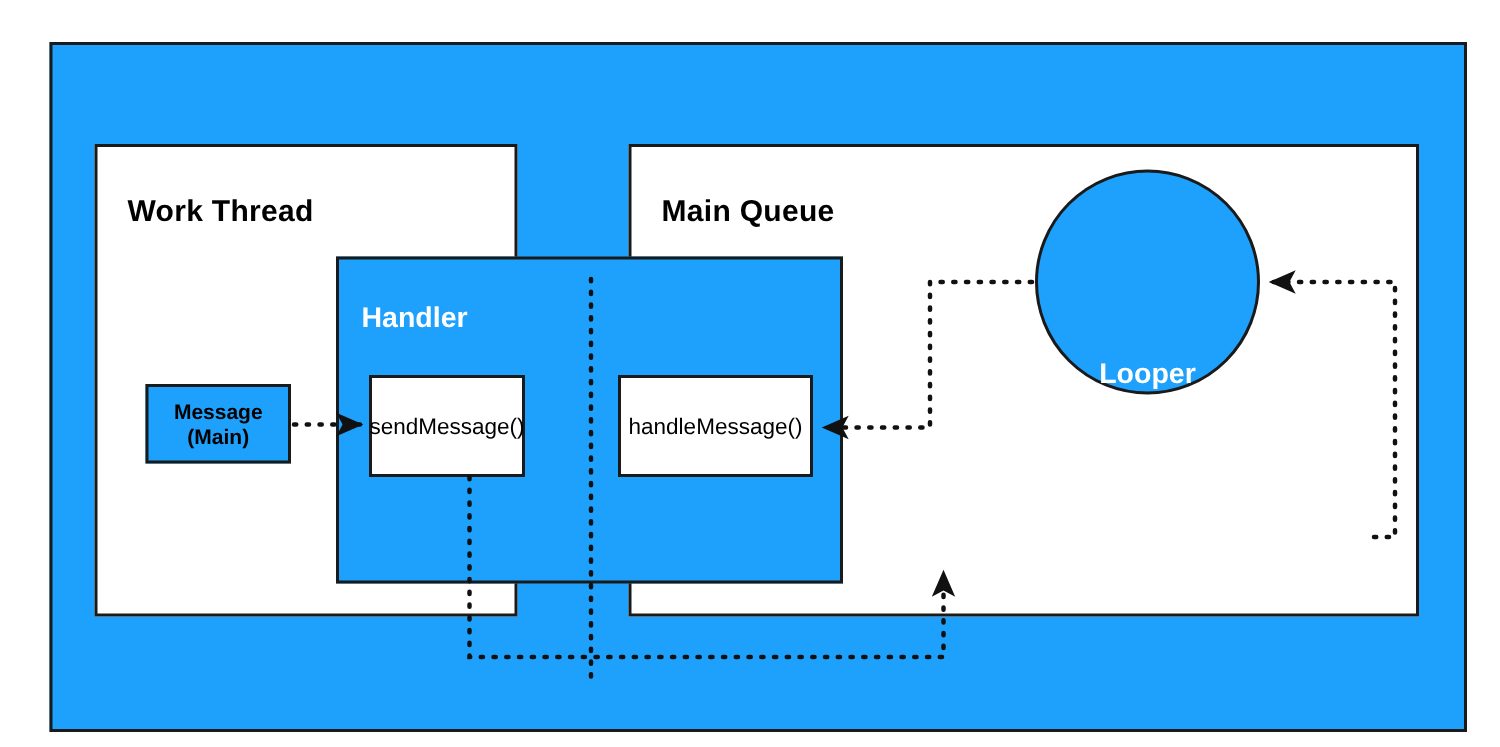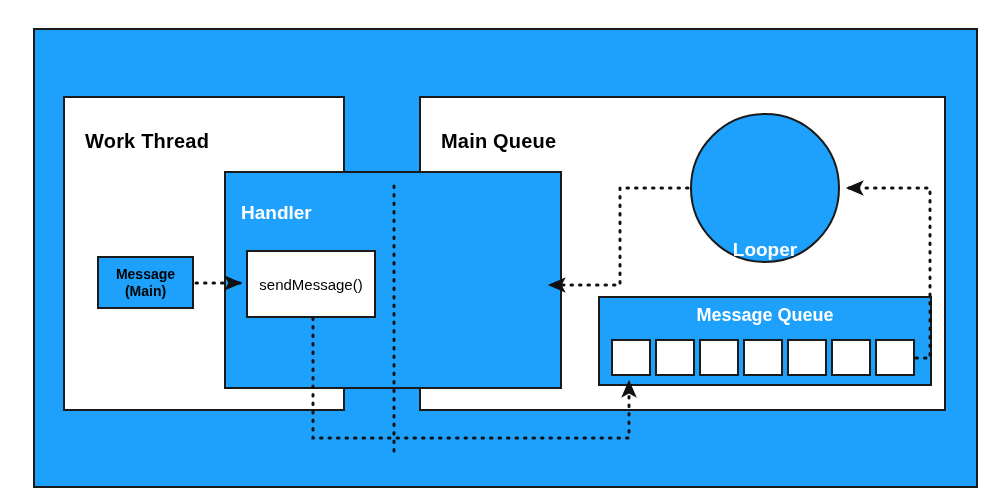--- a/index.html
+++ b/index.html
@@ -75,7 +75,7 @@
     color: #000000;
     white-space: nowrap;
   }
-  #send-message-box   { left: 246px; top: 250px; width: 130px; height: 68px; }
+  #send-message-box   { left: 246px; top: 250px; width: 104px; height: 68px; }
   #handle-message-box { left: 412px; top: 250px; width: 130px; height: 68px; }
 
   

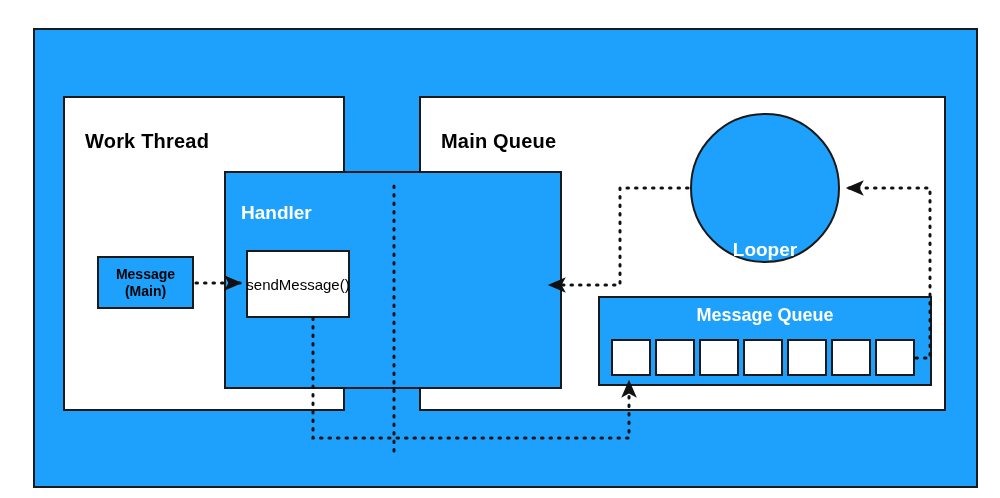--- a/index.html
+++ b/index.html
@@ -188,6 +188,9 @@
   <div class="abs method-box" id="send-message-box">
     <span>sendMessage()</span>
   </div>
+  <div class="abs method-box" id="handle-message-box">
+    <span>handleMessage()</span>
+  </div>
 
   <svg class="abs" id="connectors" viewBox="0 0 1000 498" xmlns="http://www.w3.org/2000/svg">
     <defs>

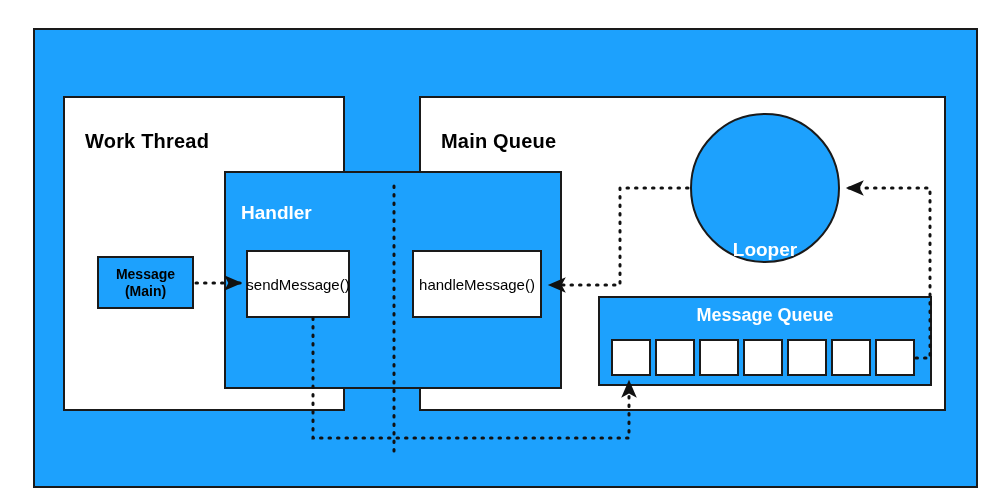--- a/index.html
+++ b/index.html
@@ -163,18 +163,6 @@
     <span>Looper</span>
   </div>
 
-  <div class="abs" id="message-queue-box">
-    <div id="message-queue-label">Message Queue</div>
-    <div id="queue-slots">
-        <div class="queue-slot"></div>
-        <div class="queue-slot"></div>
-        <div class="queue-slot"></div>
-        <div class="queue-slot"></div>
-        <div class="queue-slot"></div>
-        <div class="queue-slot"></div>
-        <div class="queue-slot"></div>
-      </div>
-  </div>
 
   <div class="abs" id="handler-box">
     <div id="handler-label">Handler</div>

